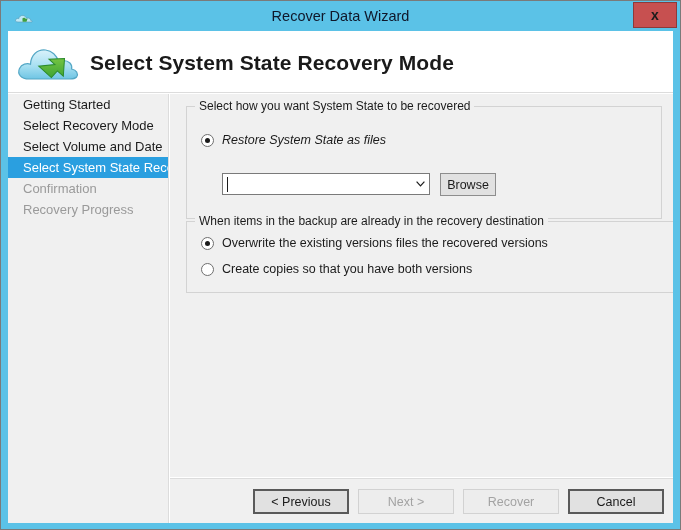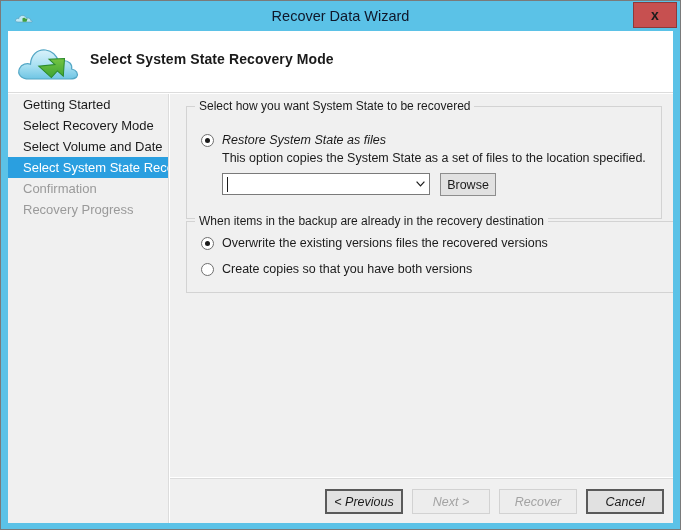--- a/index.html
+++ b/index.html
@@ -107,7 +107,7 @@
     position: absolute;
     left: 82px;
     top: 20px;
-    font-size: 14px;
+    font-size: 21px;
     font-weight: bold;
     color: #1a1a1a;
     letter-spacing: 0.1px;

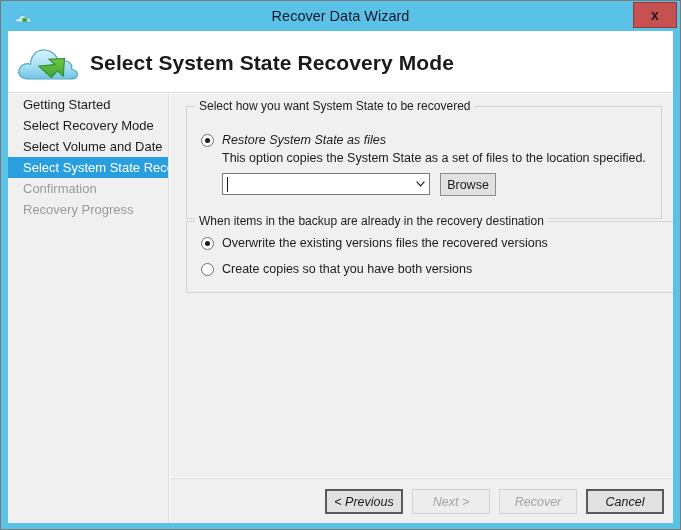--- a/index.html
+++ b/index.html
@@ -400,7 +400,6 @@
           <span class="radio-label">Restore System State as files</span>
         </div>
 
-        <div class="helper-text" style="left:35px; top:44px;">This option copies the System State as a set of files to the location specified.</div>
 
         <div class="combobox" style="left:35px; top:66px;">
           <span class="caret"></span>

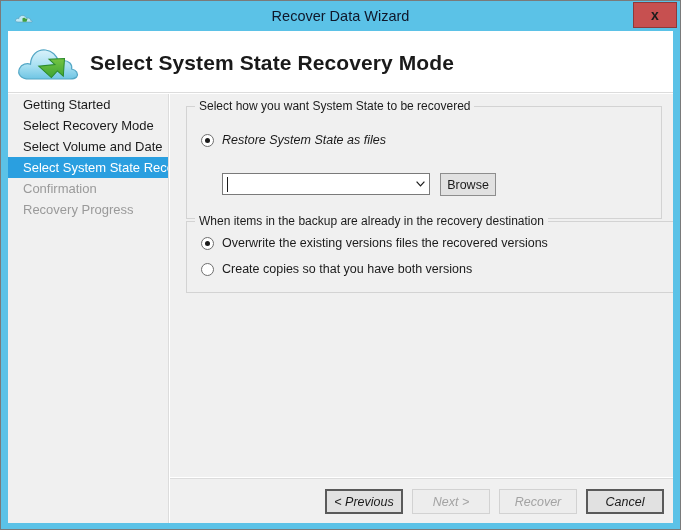--- a/index.html
+++ b/index.html
@@ -323,9 +323,8 @@
     gap: 9px;
   }
   .footer-buttons .btn {
-    width: 78px;
+    width: 96px;
     height: 25px;
-    font-style: italic;
   }
 </style>
 </head>

